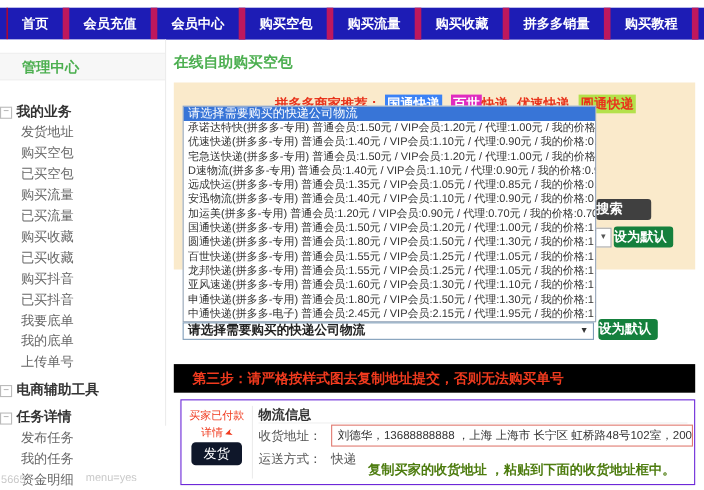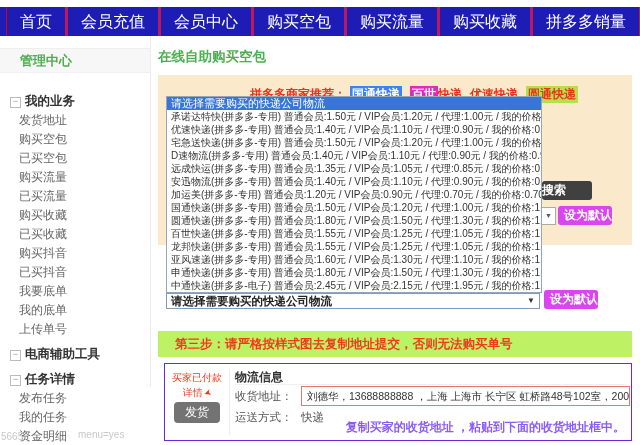--- a/index.html
+++ b/index.html
@@ -14,8 +14,8 @@
     background:#1d1cb5; display:flex; align-items:stretch;
   }
   .topnav .nav-item {
-    color:#fff; font-size:16px; font-weight:normal; line-height:29px;
-    padding:0 13px; border-right:3px solid #be185d; cursor:pointer; white-space:nowrap;
+    color:#fff; font-size:12px; font-weight:bold; line-height:29px;
+    padding:0 13px; border-right:6px solid #be185d; cursor:pointer; white-space:nowrap;
   }
   .topnav .nav-item:first-child { border-left:1px solid #e40000; margin-left:6px; }
   

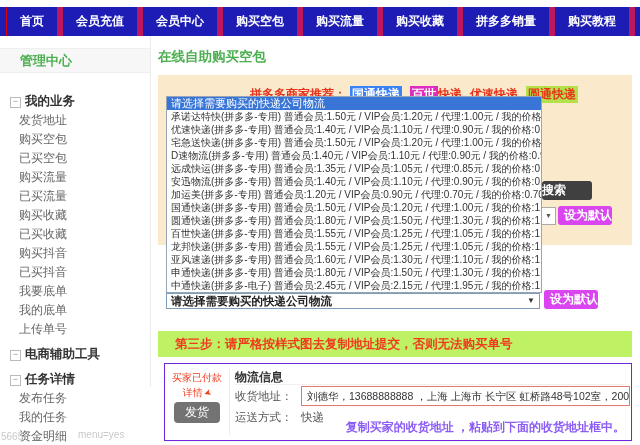--- a/index.html
+++ b/index.html
@@ -30,7 +30,7 @@
   }
   .sidebar-menu { padding-top:13px; }
   .side-section {
-    padding-left:10px; height:19px; line-height:19px; margin-top:6px;
+    height:19px; line-height:19px; margin-top:6px;
     font-size:12.5px; font-weight:bold; color:#333; cursor:pointer; white-space:nowrap;
   }
   .boxminus {

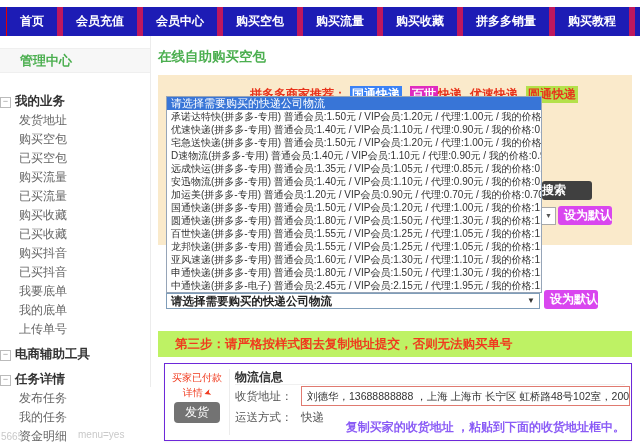--- a/index.html
+++ b/index.html
@@ -62,8 +62,8 @@
     border:1px solid #a9a9a9; font-size:7px; color:#555; text-align:center; line-height:16px; cursor:pointer; z-index:1;
   }
   .default-btn {
-    position:absolute; width:54px; height:19px; background:#d946ef; color:#fff;
-    font-size:12px; font-weight:bold; text-align:right; line-height:19px;
+    position:absolute; width:54px; height:19px; background:#15803d; color:#fff;
+    font-size:12px; font-weight:bold; text-align:left; line-height:19px;
     border-radius:3px; cursor:pointer; z-index:1;
   }
   .default-btn.top { left:558px; top:206px; }

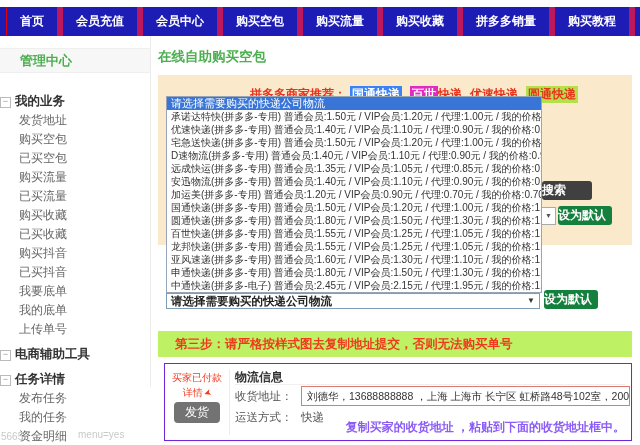--- a/index.html
+++ b/index.html
@@ -89,7 +89,7 @@
   .select2 .chev { float:right; font-size:8px; color:#333; margin-right:4px; line-height:14px; }
   .step3 {
     position:absolute; left:158px; top:331px; width:474px; height:26px; box-sizing:border-box;
-    background:#bef264; line-height:26px; padding-left:17px;
+    background:#000000; line-height:26px; padding-left:17px;
     font-size:12.5px; font-weight:bold; color:#f03a1e; white-space:nowrap;
   }
   

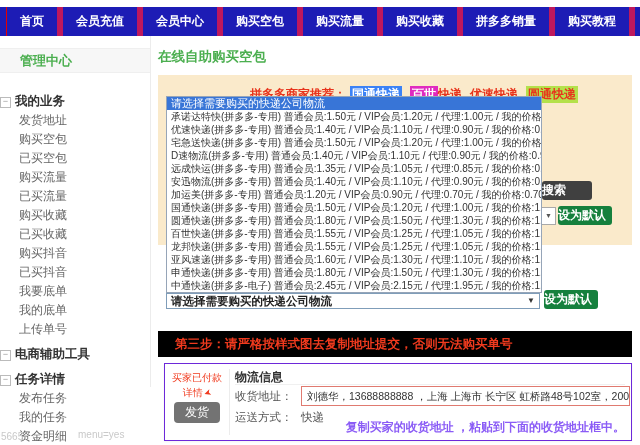--- a/index.html
+++ b/index.html
@@ -102,7 +102,7 @@
   .detail-link { position:absolute; left:0; top:22px; width:64px; text-align:center; font-size:10px; color:#f03a1e; cursor:pointer; white-space:nowrap; }
   .cursor-arrow { display:inline-block; transform:rotate(160deg); font-size:9px; color:#f03a1e; margin-left:1px; }
   .ship-btn {
-    position:absolute; left:9px; top:38px; width:46px; height:21px; background:#737373;
+    position:absolute; left:9px; top:38px; width:46px; height:21px; background:#0f172a;
     color:#fff; font-size:12px; text-align:center; line-height:21px; border-radius:4px; cursor:pointer;
   }
   .logi-title { position:absolute; left:70px; top:5px; font-size:12px; font-weight:bold; color:#333; }

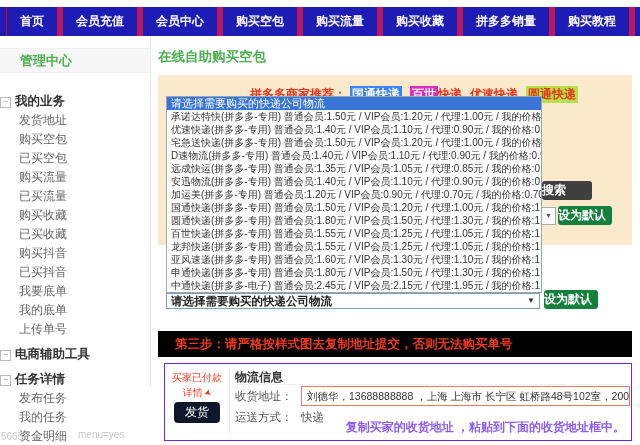--- a/index.html
+++ b/index.html
@@ -115,7 +115,7 @@
   }
   .ship-label { position:absolute; left:70px; top:46px; font-size:11.5px; color:#555; white-space:nowrap; }
   .ship-value { position:absolute; left:136px; top:46px; font-size:11.5px; color:#555; white-space:nowrap; }
-  .copy-note { position:absolute; right:6px; top:55px; font-size:12px; font-weight:bold; color:#8b5cf6; white-space:nowrap; }
+  .copy-note { position:absolute; right:17px; top:55px; font-size:12px; font-weight:bold; color:#4d7c0f; white-space:nowrap; }
   
   .wm { position:absolute; font-size:10px; color:#c9c9c9; z-index:7; }
   .wm-left { left:1px; top:431px; }

